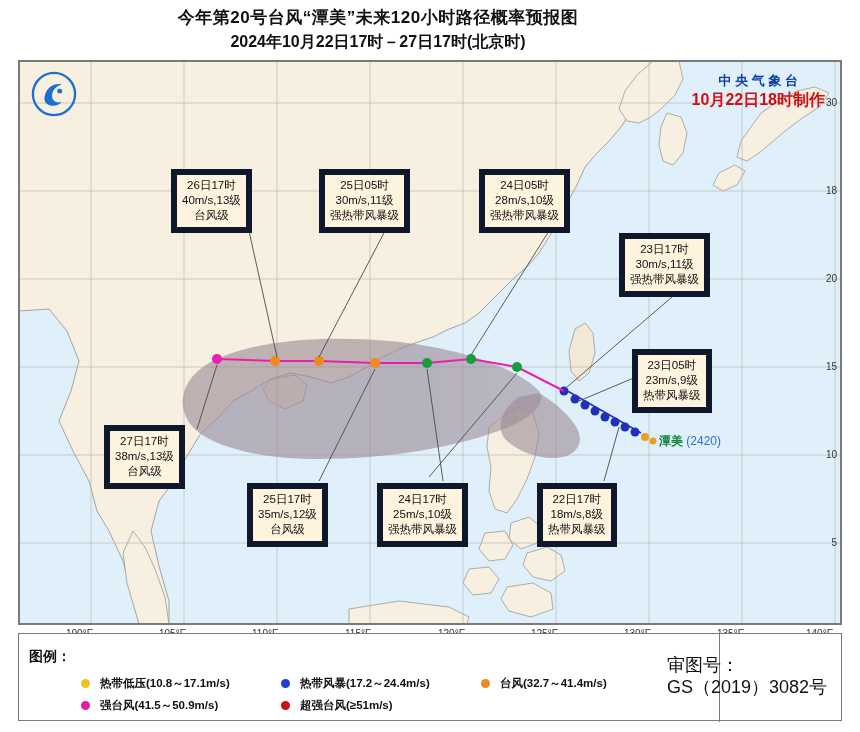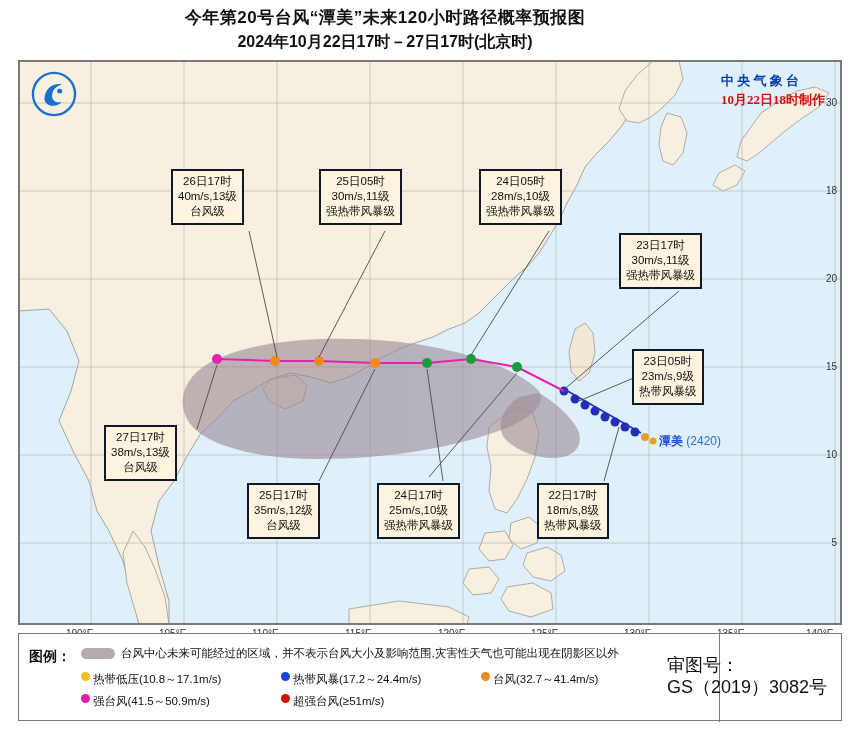--- a/index.html
+++ b/index.html
@@ -16,7 +16,7 @@
   
   .title-block {
     position: absolute;
-    top: 6px; left: 7px; width: 756px;
+    top: 6px; left: 0; width: 756px;
     text-align: center;
   }
   .title-line1 {

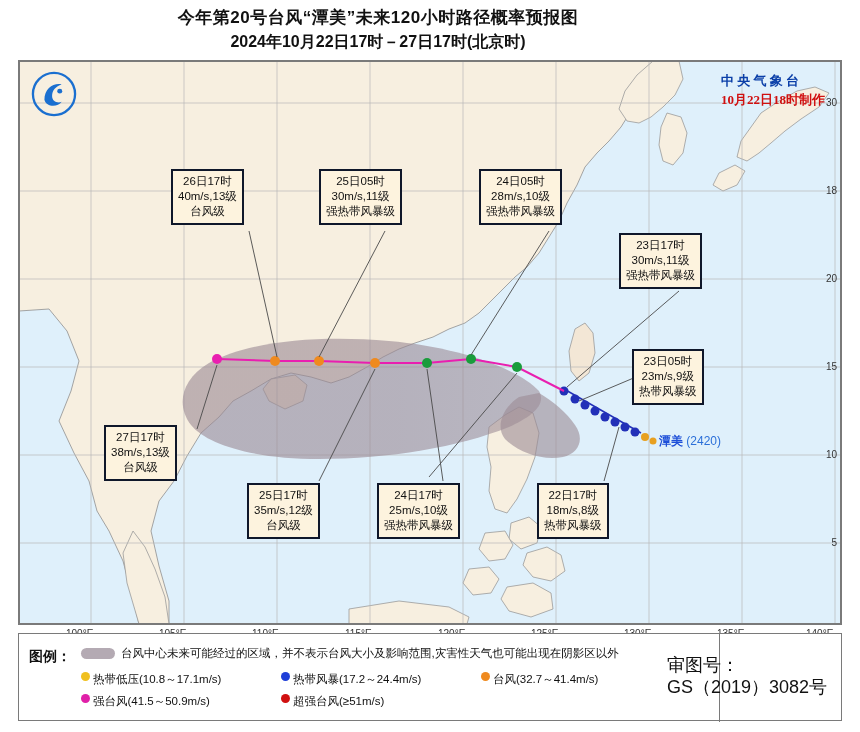--- a/index.html
+++ b/index.html
@@ -58,12 +58,11 @@
   .agency {
     position: absolute;
     right: 16px; top: 10px;
-    text-align: left;
+    text-align: center;
     color: #0b3fa8;
     font-size: 13px;
     font-weight: bold;
     line-height: 19px;
-    font-family: Liberation Serif, serif;
   }
   .agency .d2 { color: #d01010; font-size: 13px; }
 

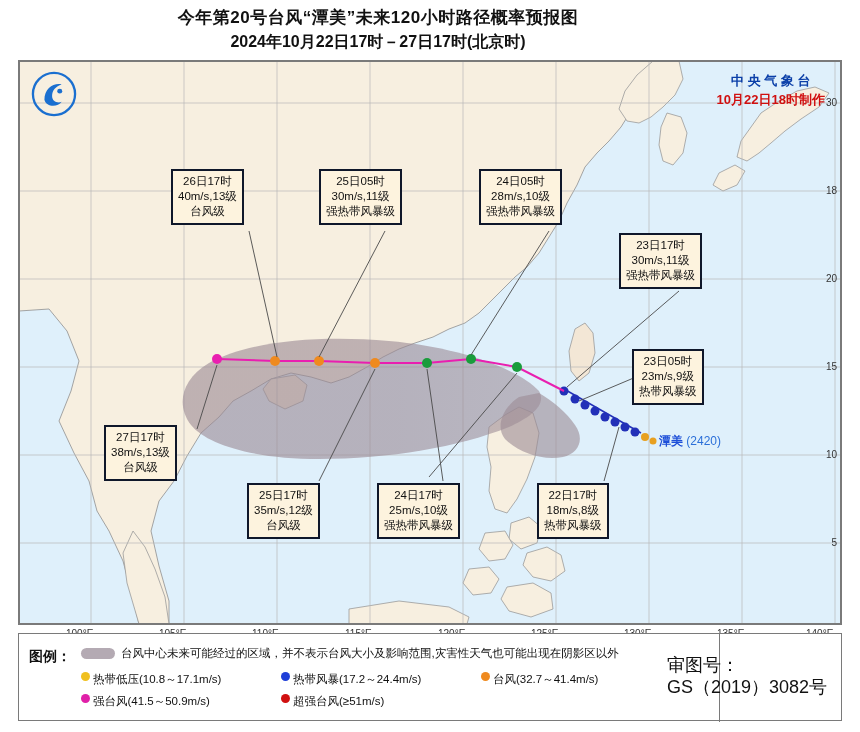--- a/index.html
+++ b/index.html
@@ -64,7 +64,7 @@
     font-weight: bold;
     line-height: 19px;
   }
-  .agency .d2 { color: #d01010; font-size: 13px; }
+  .agency .d2 { color: #d01010; font-size: 16px; }
 
   
   .callout {

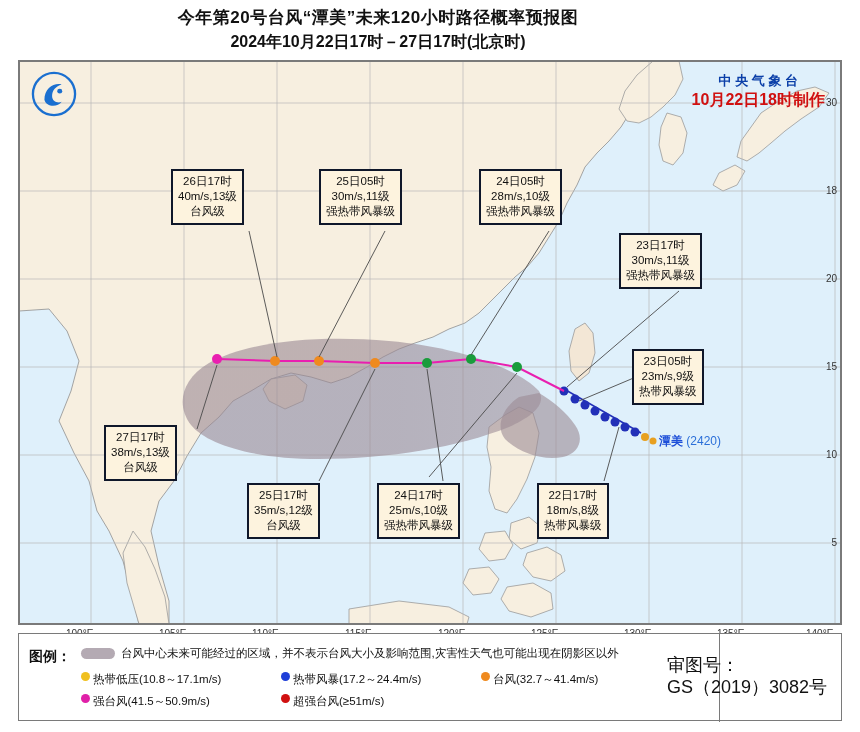--- a/index.html
+++ b/index.html
@@ -70,7 +70,7 @@
   .callout {
     position: absolute;
     background: #fdf3de;
-    border: 2px solid #0f172a;
+    border: 6px solid #0f172a;
     font-size: 11.5px;
     color: #111;
     line-height: 15px;

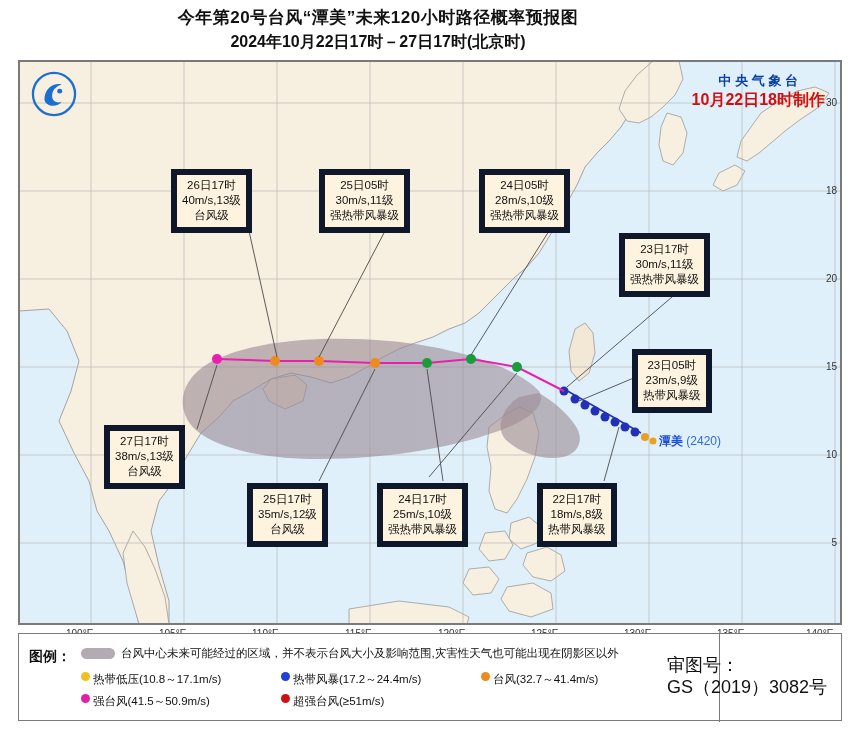--- a/index.html
+++ b/index.html
@@ -86,7 +86,7 @@
     font-weight: bold;
     white-space: nowrap;
   }
-  .storm-name .nm { color: #1d4ed8; }
+  .storm-name .nm { color: #15803d; }
   .storm-name .id { color: #2b6fd8; font-weight: normal; }
 
   

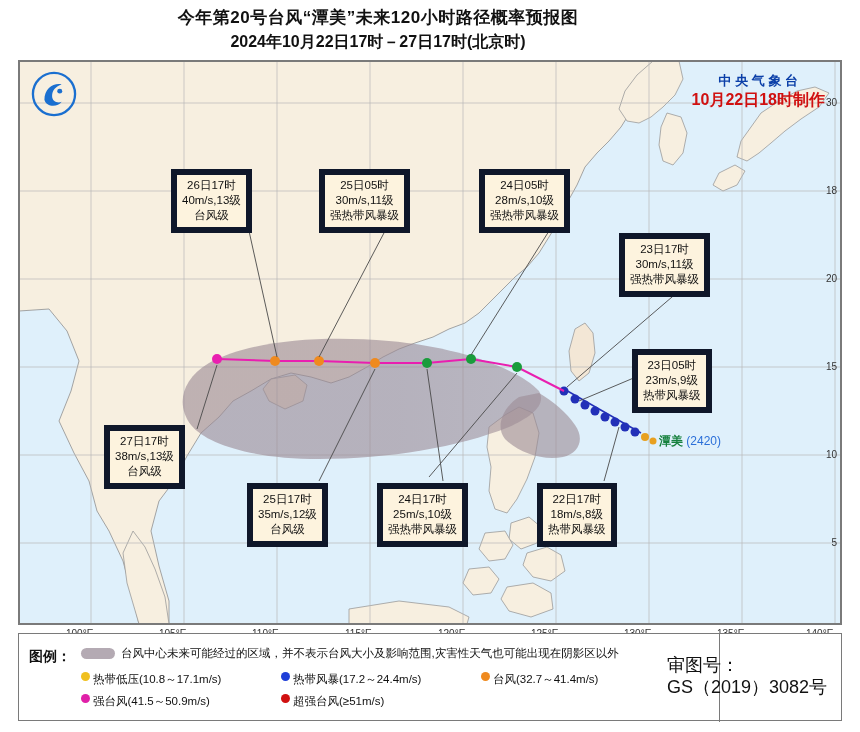--- a/index.html
+++ b/index.html
@@ -355,10 +355,6 @@
   <div class="legend">
     <div class="legend-title">图例：</div>
 
-    <div class="legend-shade-row">
-      <span class="shade-swatch"></span>
-      <span>台风中心未来可能经过的区域，并不表示台风大小及影响范围,灾害性天气也可能出现在阴影区以外</span>
-    </div>
 
     <div class="legend-grid">
       <div class="lg-item">

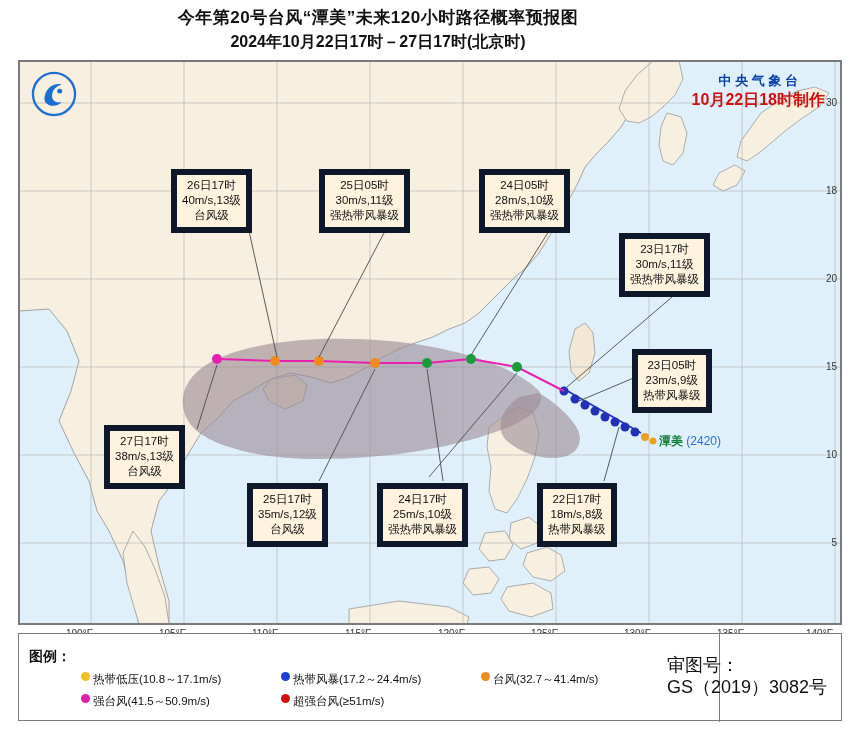--- a/index.html
+++ b/index.html
@@ -125,7 +125,7 @@
     font-size: 11.5px;
     color: #111;
   }
-  .lg-item { display: flex; gap: 3px; }
+  .lg-item { display: flex; align-items: center; gap: 10px; font-weight: bold; }
   .dot { width: 9px; height: 9px; border-radius: 50%; display: inline-block; flex: none; }
   .legend-right {
     position: absolute;

